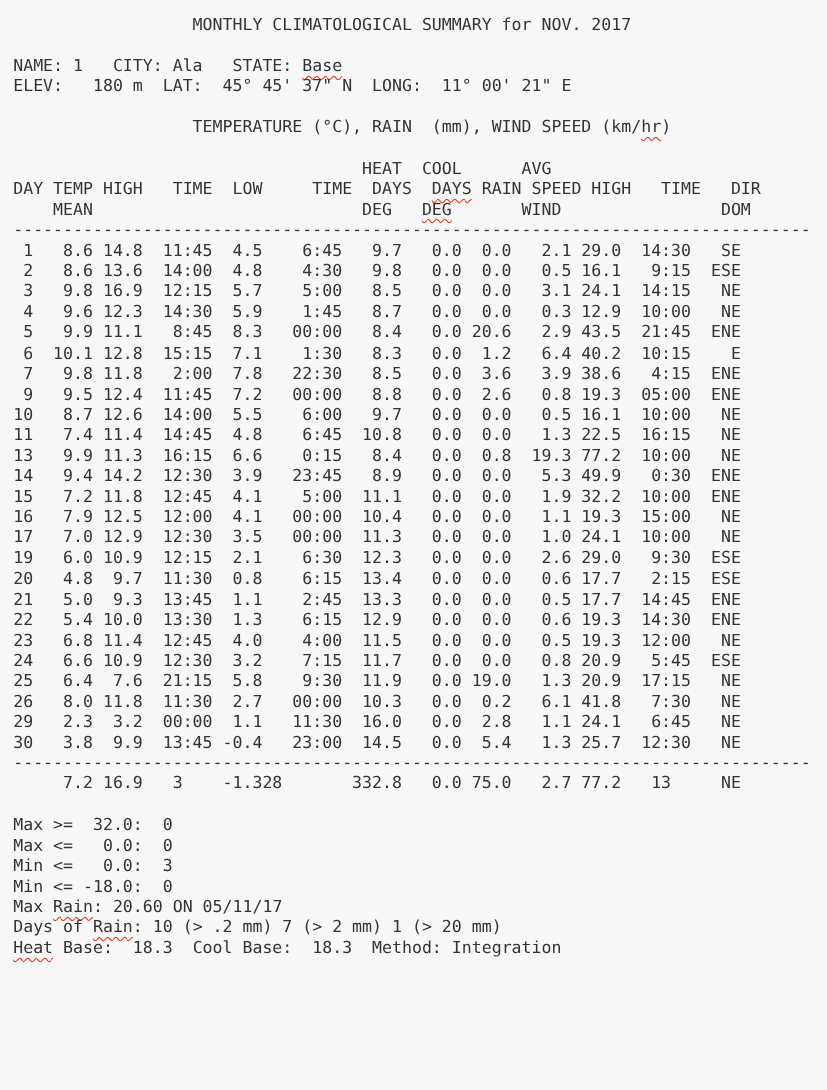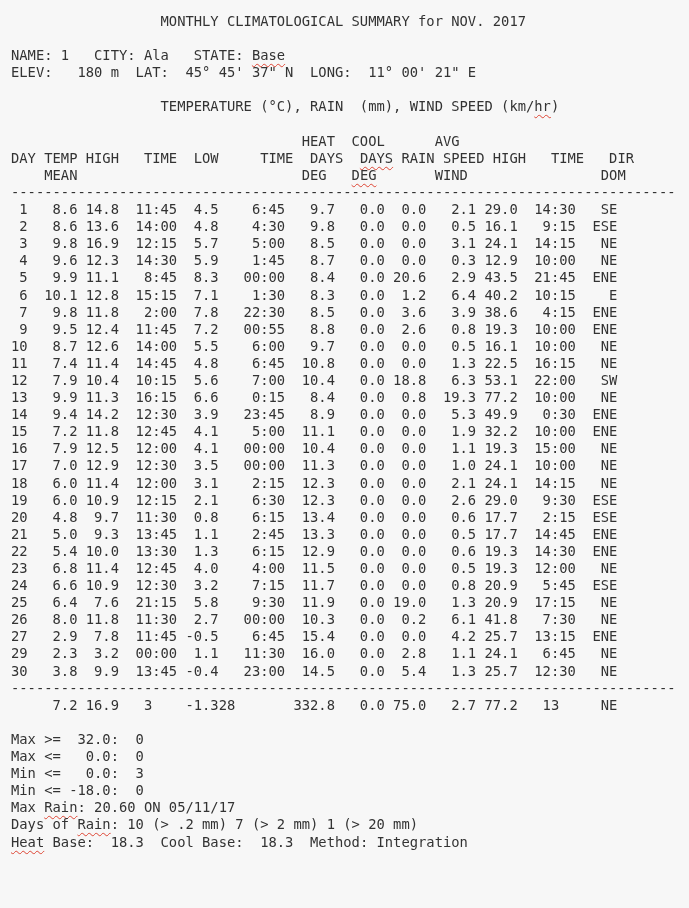--- a/index.html
+++ b/index.html
@@ -57,7 +57,7 @@
       <div class="line"> 5   9.9 11.1   8:45  8.3   00:00   8.4   0.0 20.6   2.9 43.5  21:45  ENE</div>
       <div class="line"> 6  10.1 12.8  15:15  7.1    1:30   8.3   0.0  1.2   6.4 40.2  10:15    E</div>
       <div class="line"> 7   9.8 11.8   2:00  7.8   22:30   8.5   0.0  3.6   3.9 38.6   4:15  ENE</div>
-      <div class="line"> 9   9.5 12.4  11:45  7.2   00:55   8.8   0.0  2.6   0.8 19.3  10:00  ENE</div>
+      <div class="line"> 9   9.5 12.4  11:45  7.2   00:00   8.8   0.0  2.6   0.8 19.3  05:00  ENE</div>
       <div class="line">10   8.7 12.6  14:00  5.5    6:00   9.7   0.0  0.0   0.5 16.1  10:00   NE</div>
       <div class="line">11   7.4 11.4  14:45  4.8    6:45  10.8   0.0  0.0   1.3 22.5  16:15   NE</div>
       <div class="line">12   7.9 10.4  10:15  5.6    7:00  10.4   0.0 18.8   6.3 53.1  22:00   SW</div>

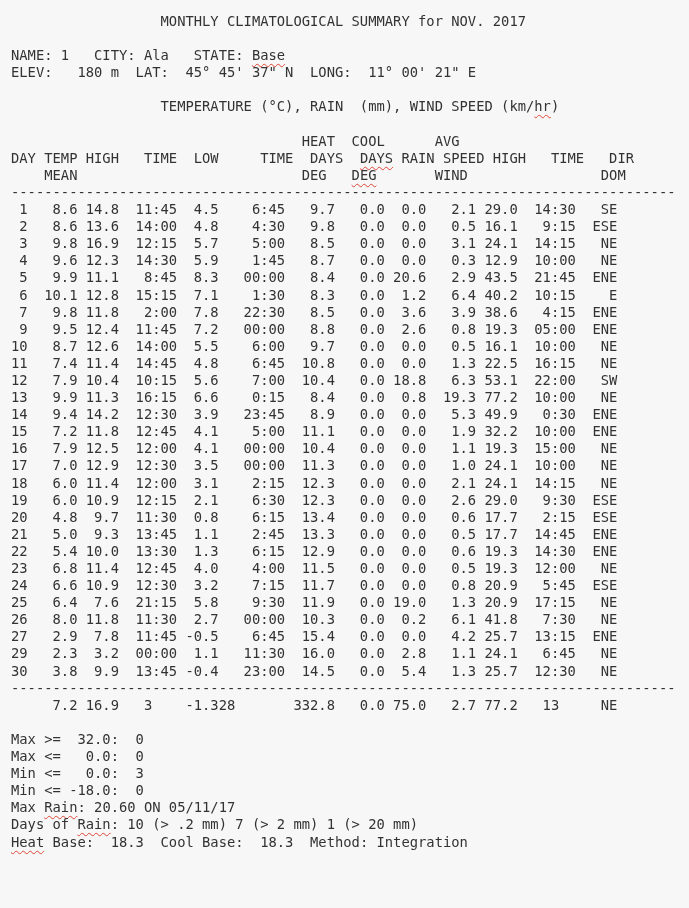--- a/index.html
+++ b/index.html
@@ -60,7 +60,6 @@
       <div class="line"> 9   9.5 12.4  11:45  7.2   00:00   8.8   0.0  2.6   0.8 19.3  05:00  ENE</div>
       <div class="line">10   8.7 12.6  14:00  5.5    6:00   9.7   0.0  0.0   0.5 16.1  10:00   NE</div>
       <div class="line">11   7.4 11.4  14:45  4.8    6:45  10.8   0.0  0.0   1.3 22.5  16:15   NE</div>
-      <div class="line">12   7.9 10.4  10:15  5.6    7:00  10.4   0.0 18.8   6.3 53.1  22:00   SW</div>
       <div class="line">13   9.9 11.3  16:15  6.6    0:15   8.4   0.0  0.8  19.3 77.2  10:00   NE</div>
       <div class="line">14   9.4 14.2  12:30  3.9   23:45   8.9   0.0  0.0   5.3 49.9   0:30  ENE</div>
       <div class="line">15   7.2 11.8  12:45  4.1    5:00  11.1   0.0  0.0   1.9 32.2  10:00  ENE</div>

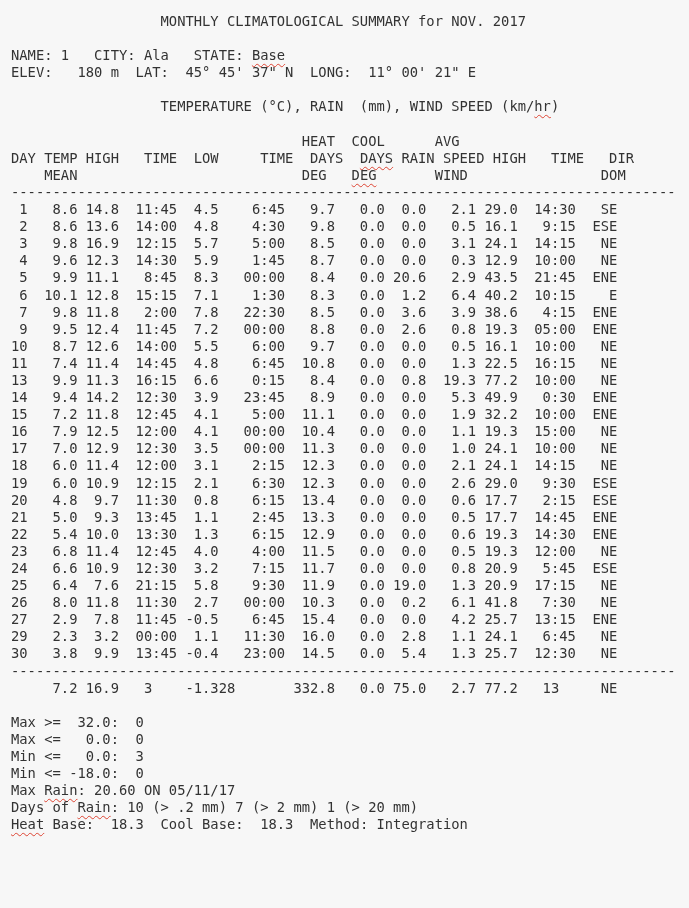--- a/index.html
+++ b/index.html
@@ -65,7 +65,6 @@
       <div class="line">15   7.2 11.8  12:45  4.1    5:00  11.1   0.0  0.0   1.9 32.2  10:00  ENE</div>
       <div class="line">16   7.9 12.5  12:00  4.1   00:00  10.4   0.0  0.0   1.1 19.3  15:00   NE</div>
       <div class="line">17   7.0 12.9  12:30  3.5   00:00  11.3   0.0  0.0   1.0 24.1  10:00   NE</div>
-      <div class="line">18   6.0 11.4  12:00  3.1    2:15  12.3   0.0  0.0   2.1 24.1  14:15   NE</div>
       <div class="line">19   6.0 10.9  12:15  2.1    6:30  12.3   0.0  0.0   2.6 29.0   9:30  ESE</div>
       <div class="line">20   4.8  9.7  11:30  0.8    6:15  13.4   0.0  0.0   0.6 17.7   2:15  ESE</div>
       <div class="line">21   5.0  9.3  13:45  1.1    2:45  13.3   0.0  0.0   0.5 17.7  14:45  ENE</div>

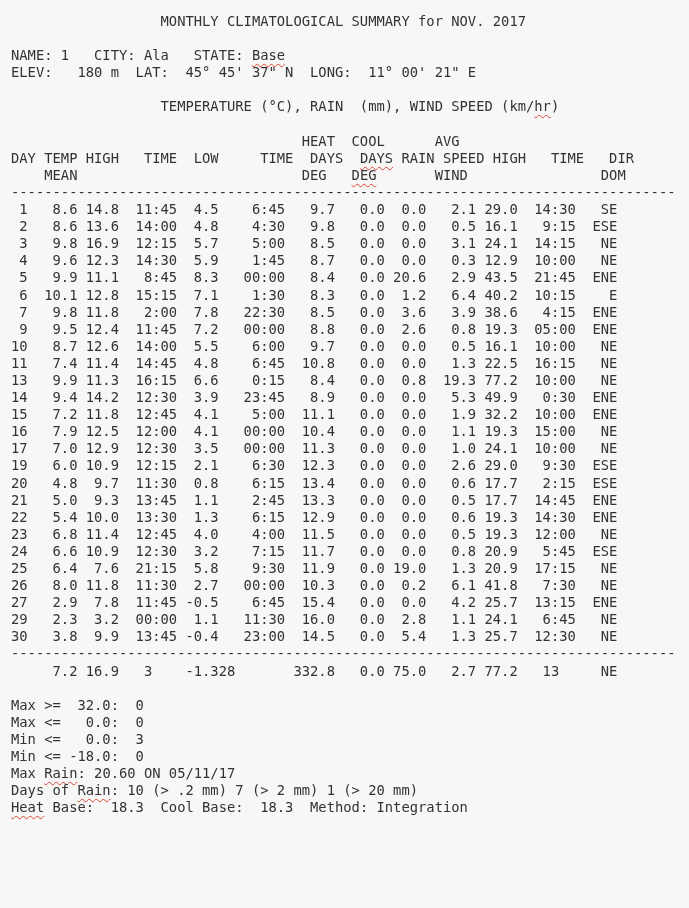--- a/index.html
+++ b/index.html
@@ -73,7 +73,6 @@
       <div class="line">24   6.6 10.9  12:30  3.2    7:15  11.7   0.0  0.0   0.8 20.9   5:45  ESE</div>
       <div class="line">25   6.4  7.6  21:15  5.8    9:30  11.9   0.0 19.0   1.3 20.9  17:15   NE</div>
       <div class="line">26   8.0 11.8  11:30  2.7   00:00  10.3   0.0  0.2   6.1 41.8   7:30   NE</div>
-      <div class="line">27   2.9  7.8  11:45 -0.5    6:45  15.4   0.0  0.0   4.2 25.7  13:15  ENE</div>
       <div class="line">29   2.3  3.2  00:00  1.1   11:30  16.0   0.0  2.8   1.1 24.1   6:45   NE</div>
       <div class="line">30   3.8  9.9  13:45 -0.4   23:00  14.5   0.0  5.4   1.3 25.7  12:30   NE</div>
     </div>

